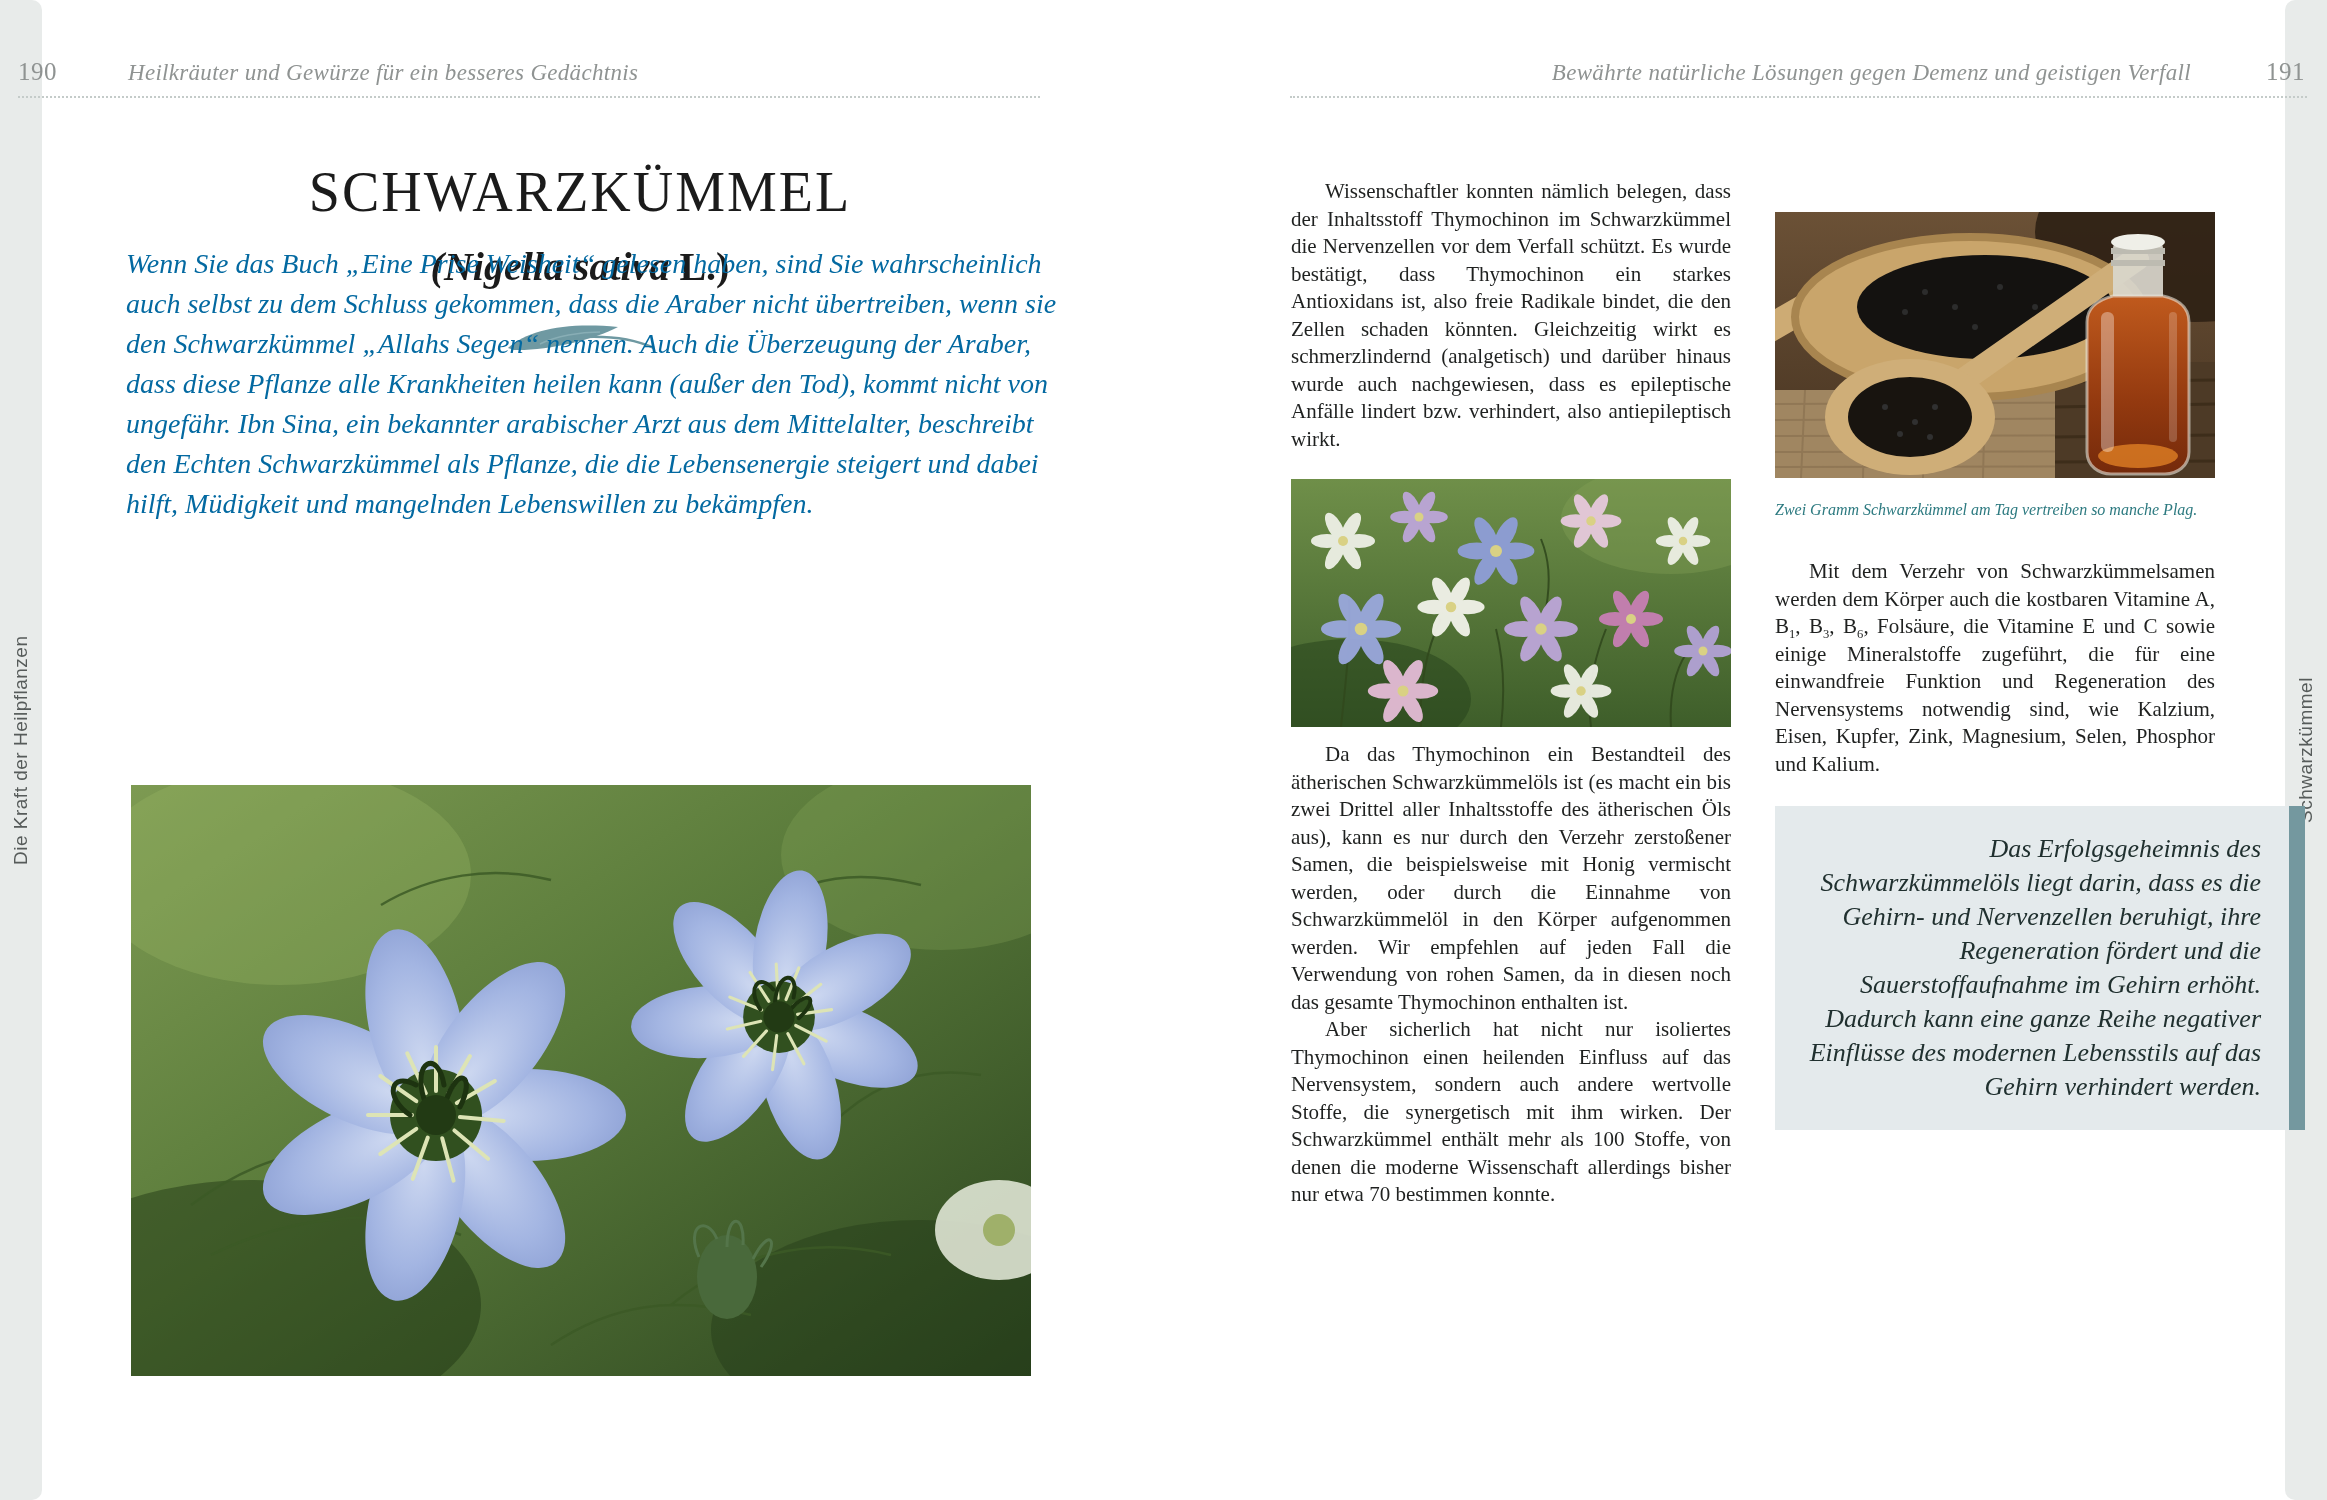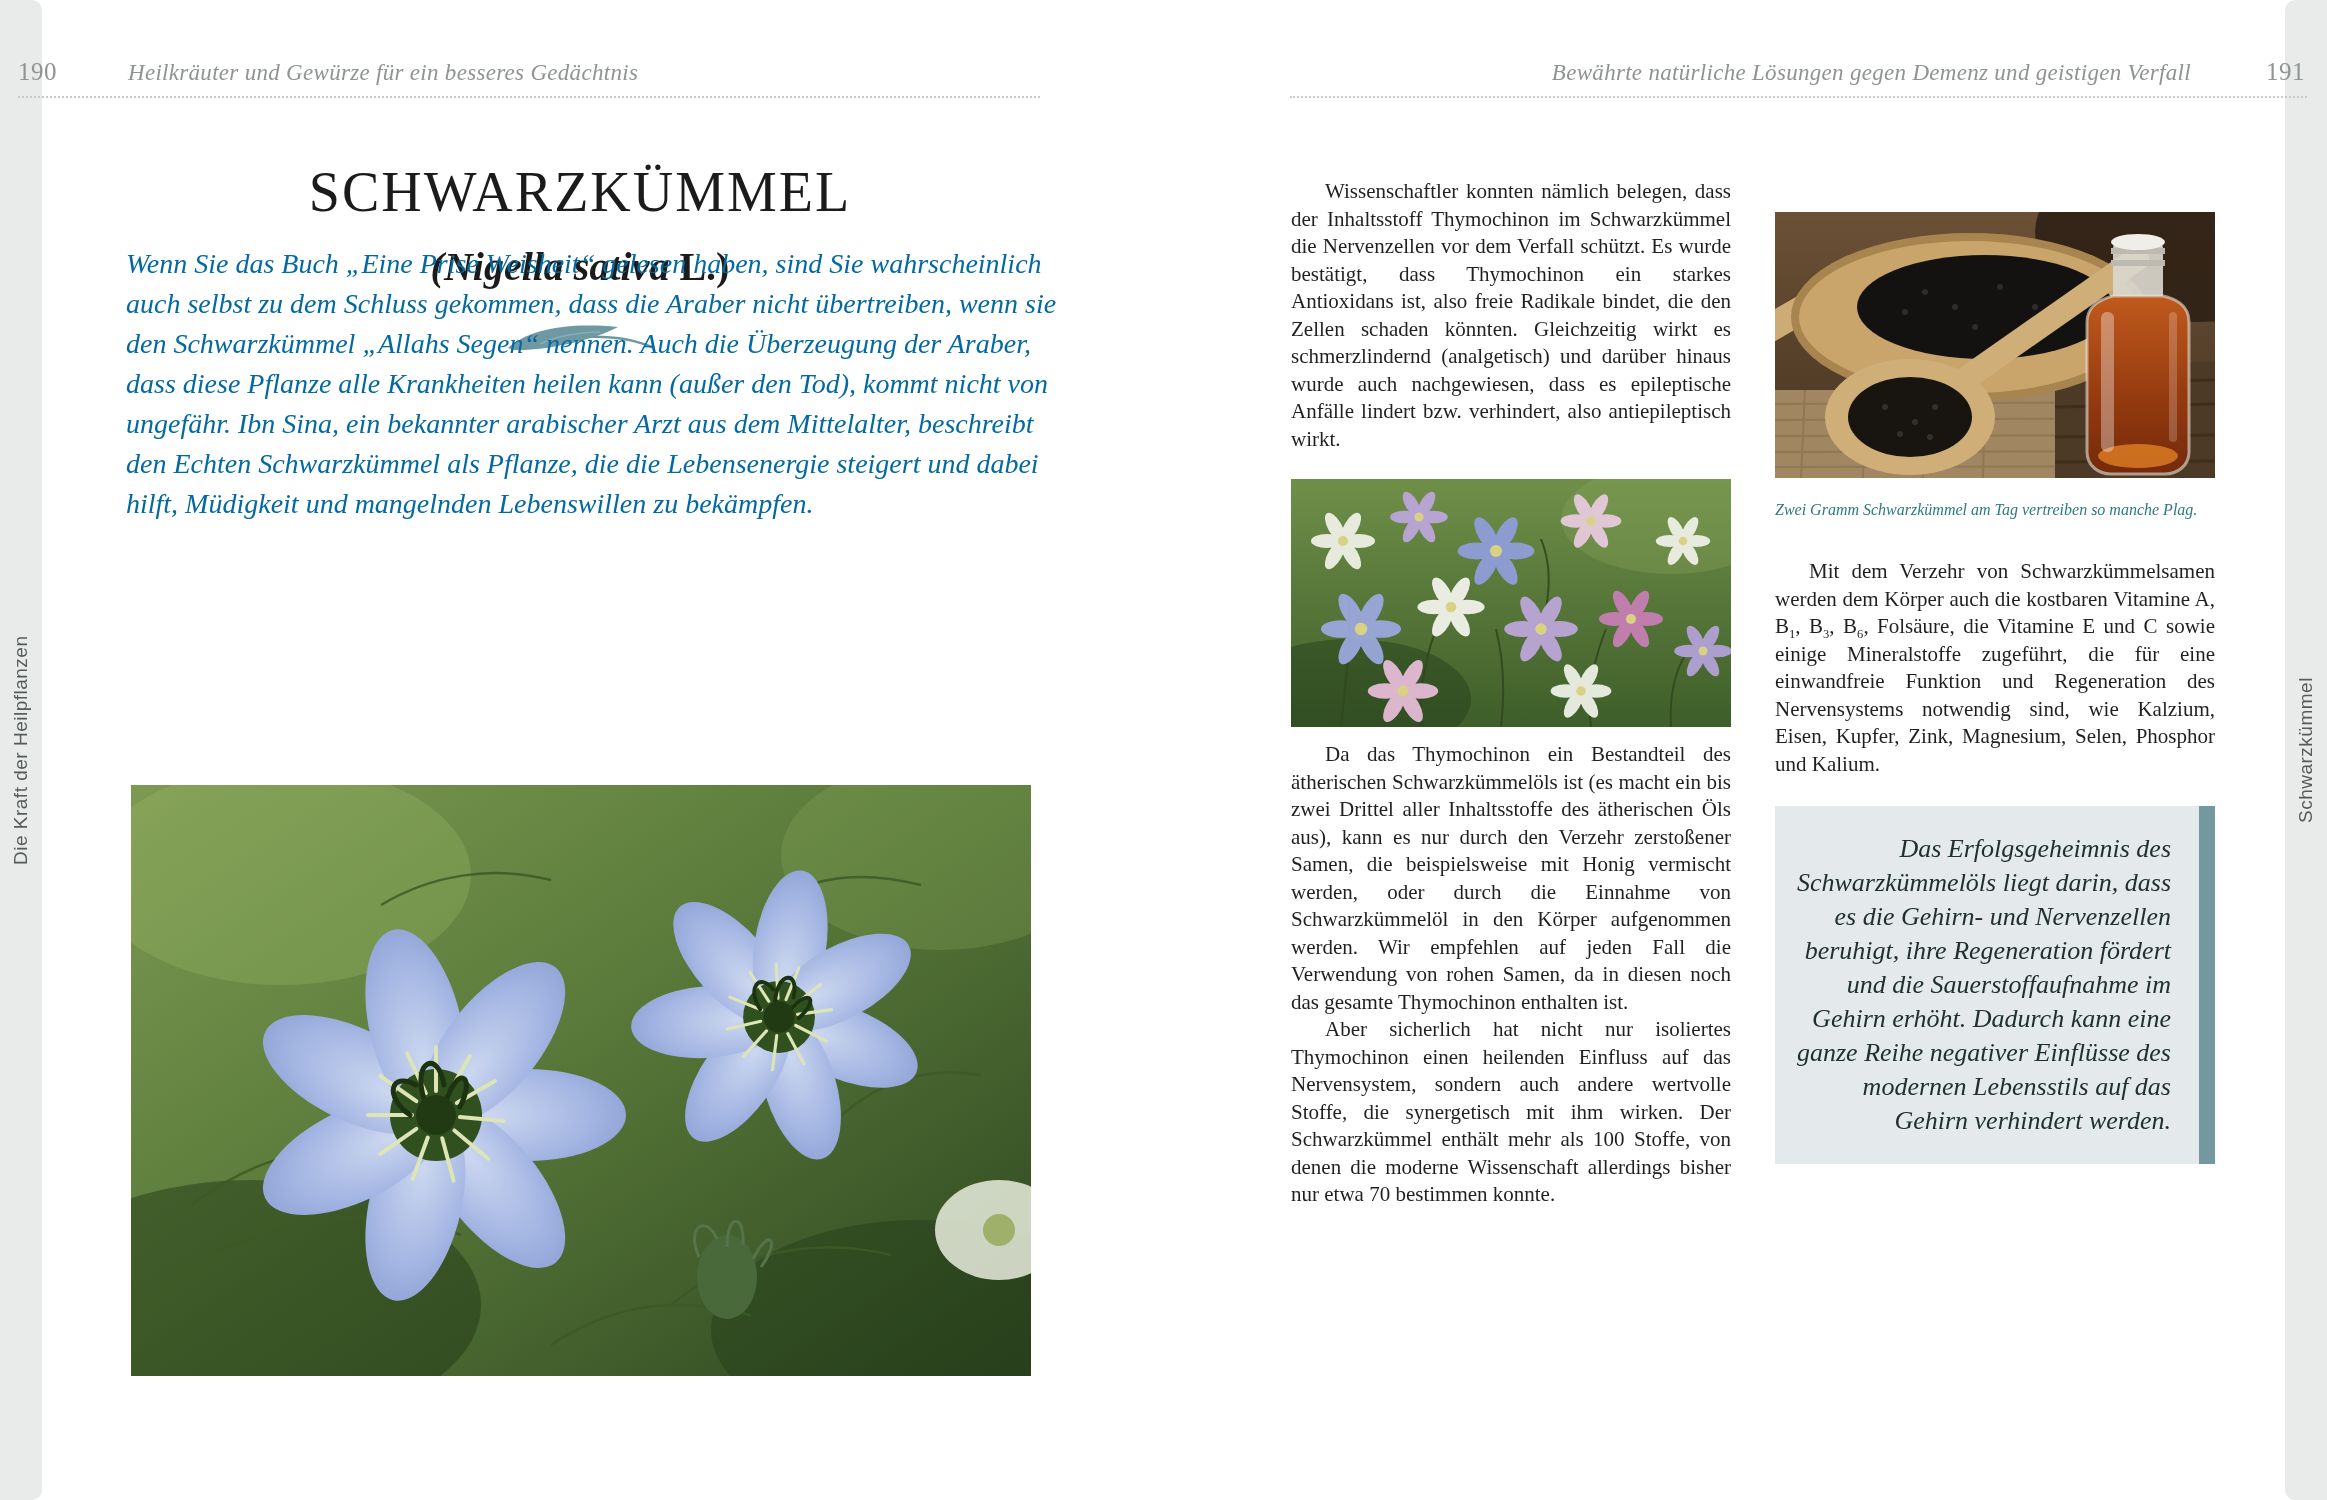--- a/index.html
+++ b/index.html
@@ -48,7 +48,7 @@
   .col2 .photo{margin:30px 0 18px 0;}
   .col2 .caption{margin-bottom:34px;}
   .quote-box{margin:28px 0 50px 0;background:#e4eaec;border-right:16px solid #74989f;
-             padding:26px 28px 26px 12px;box-sizing:border-box;width:440px;}
+             padding:26px 28px 26px 12px;box-sizing:border-box;width:530px;}
   .quote{margin:0;font-style:italic;font-size:26px;line-height:34px;text-align:right;color:#20302f;}
   sub{font-size:60%;line-height:0;}
 </style>

